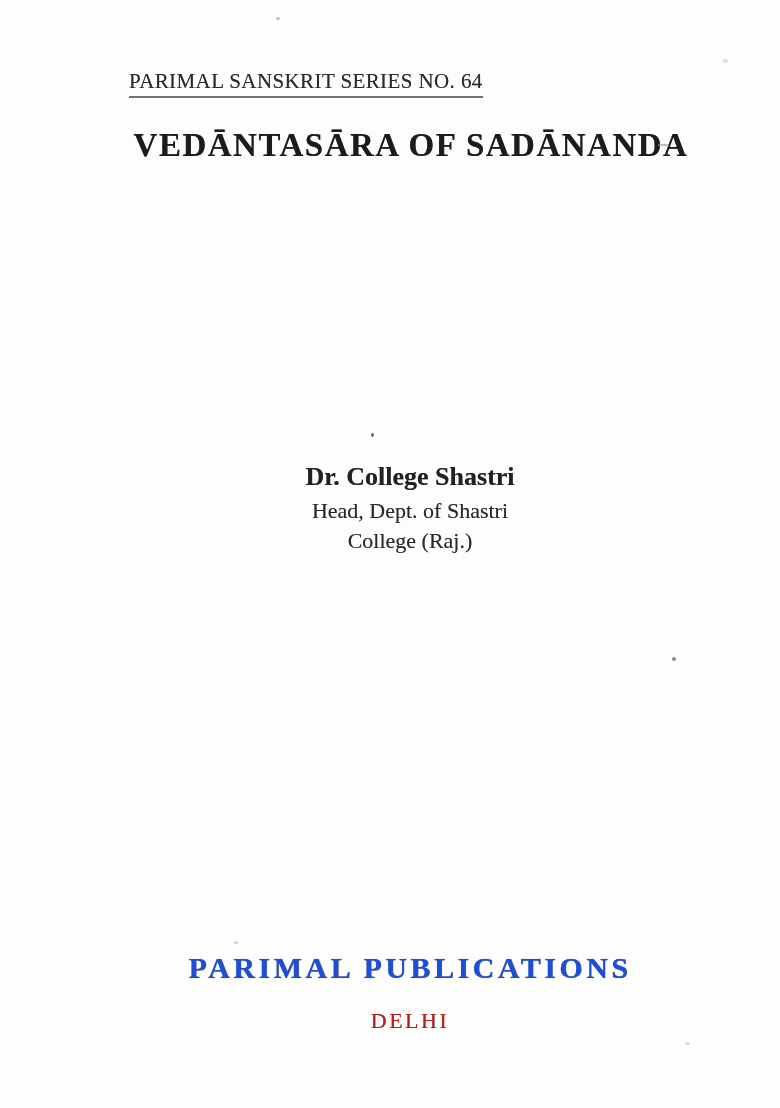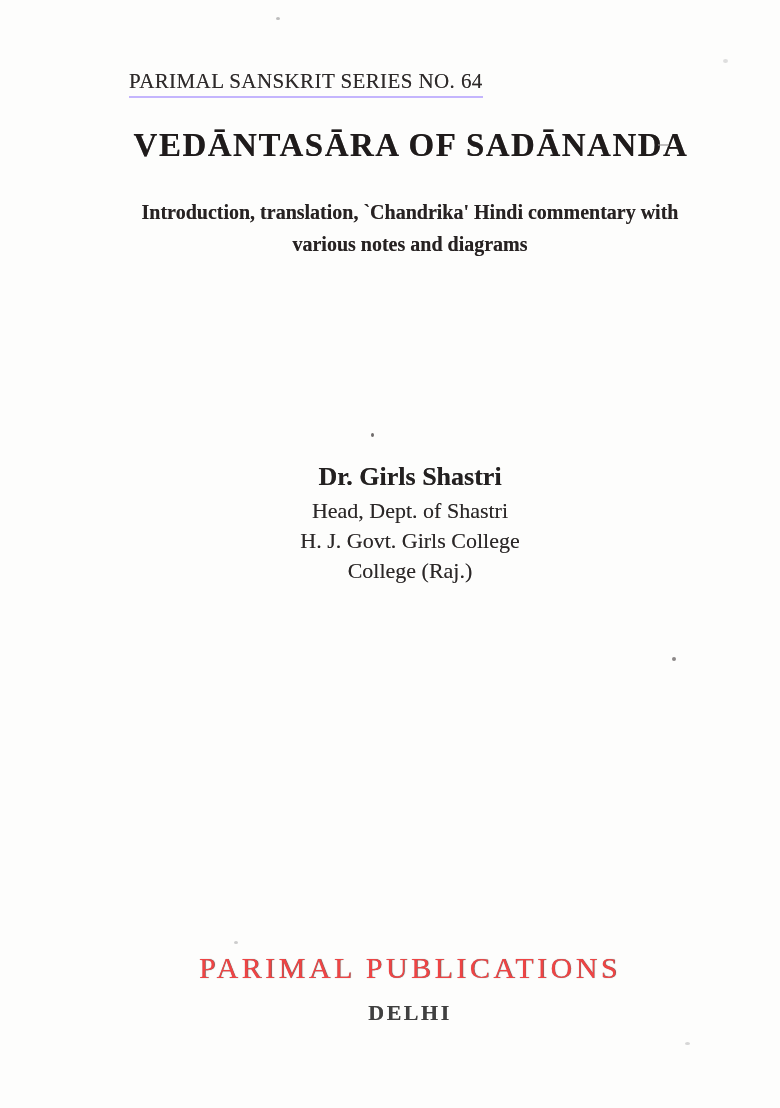--- a/index.html
+++ b/index.html
@@ -31,7 +31,7 @@
     font-size: 21px;
     letter-spacing: 0.4px;
     color: #2e2a2a;
-    border-bottom: 2px solid #c4b5fd;
+    border-bottom: 2px solid #737373;
     padding-bottom: 2px;
     white-space: nowrap;
     text-shadow: 0 0 0.5px rgba(40,40,40,0.55);

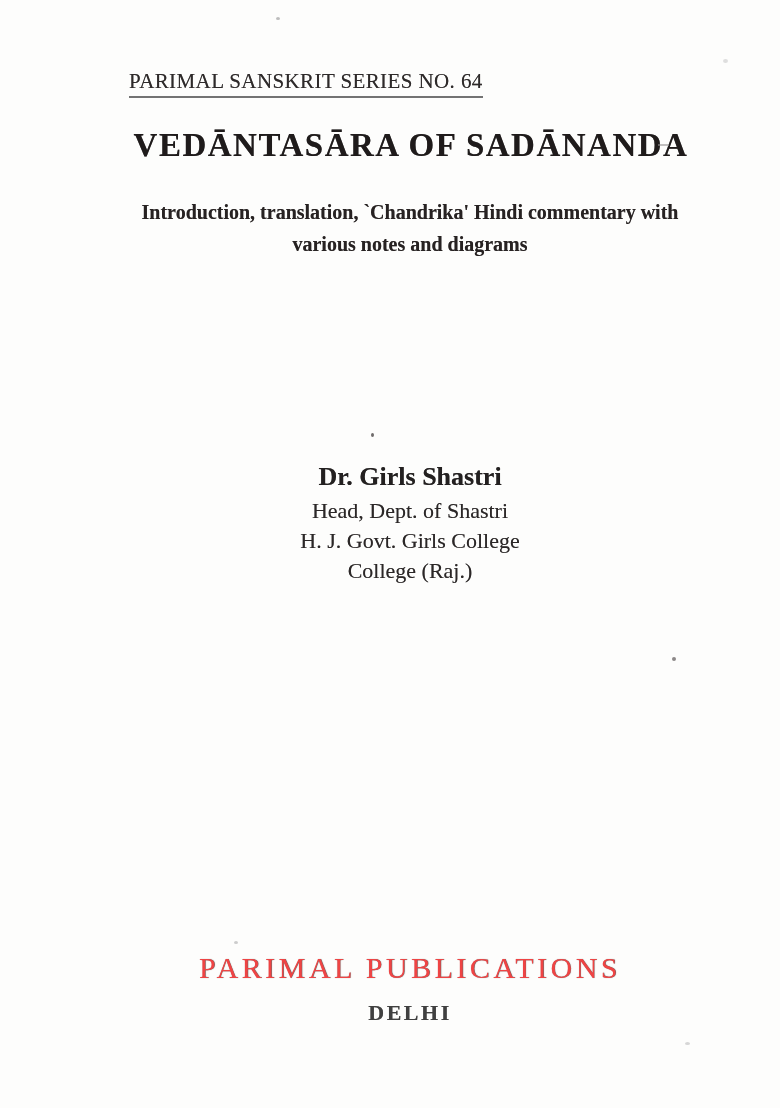--- a/index.html
+++ b/index.html
@@ -140,10 +140,6 @@
 
   <div class="title-dash"></div>
 
-  <div class="center-col subtitle">
-    <div>Introduction, translation, `Chandrika' Hindi commentary with</div>
-    <div>various notes and diagrams</div>
-  </div>
 
   <div class="center-col author-block">
     <div class="author-name">Dr. Girls Shastri</div>

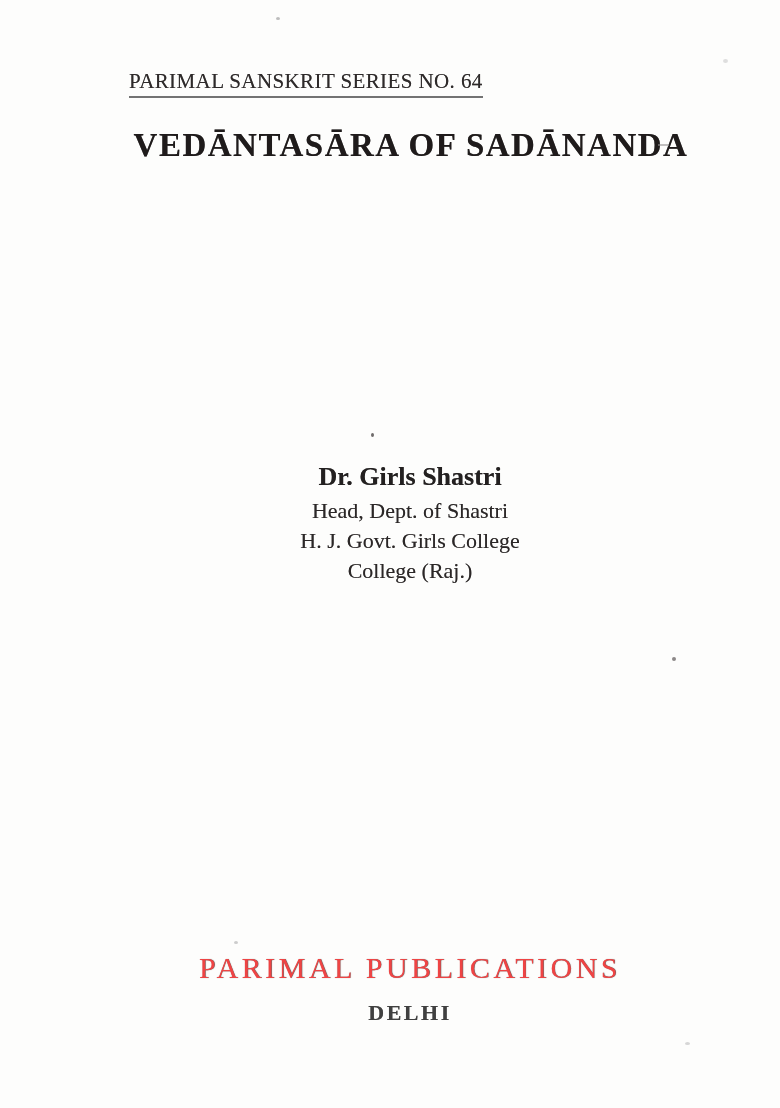--- a/index.html
+++ b/index.html
@@ -142,7 +142,7 @@
 
 
   <div class="center-col author-block">
-    <div class="author-name">Dr. Girls Shastri</div>
+    <div class="author-name">Dr. College Shastri</div>
     <div class="author-line">Head, Dept. of Shastri</div>
     <div class="author-line">H. J. Govt. Girls College</div>
     <div class="author-line">College (Raj.)</div>

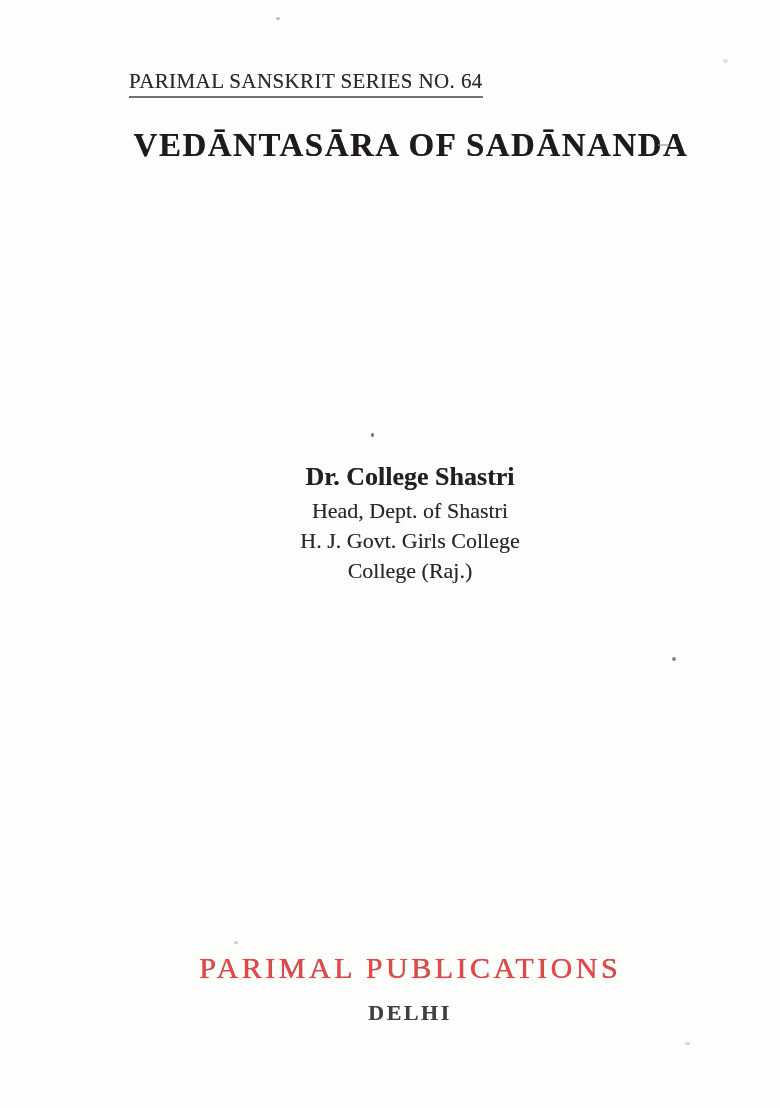--- a/index.html
+++ b/index.html
@@ -144,7 +144,6 @@
   <div class="center-col author-block">
     <div class="author-name">Dr. College Shastri</div>
     <div class="author-line">Head, Dept. of Shastri</div>
-    <div class="author-line">H. J. Govt. Girls College</div>
     <div class="author-line">College (Raj.)</div>
   </div>
 

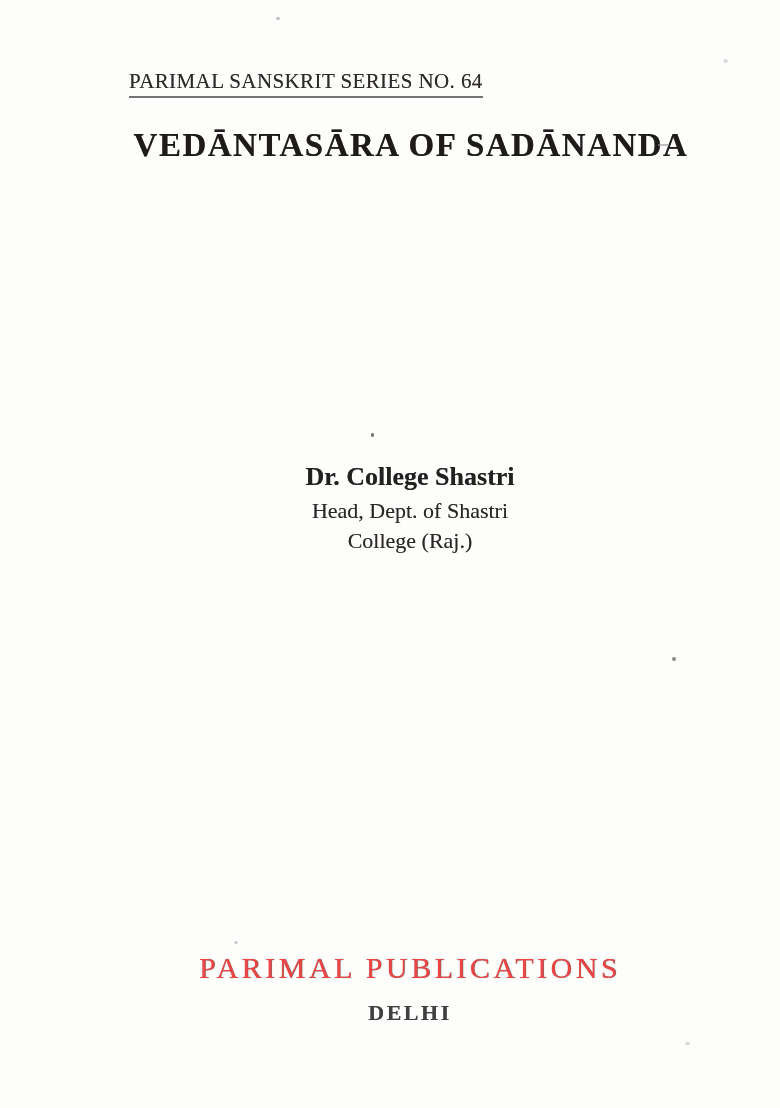--- a/index.html
+++ b/index.html
@@ -89,10 +89,10 @@
   }
   .publisher-name {
     font-size: 30px;
-    font-weight: normal;
+    font-weight: bold;
     letter-spacing: 3.5px;
     line-height: 40px;
-    color: #ef4444;
+    color: #1d4ed8;
     text-shadow: 0.4px 0 0.7px rgba(25,25,25,0.7);
     white-space: nowrap;
   }

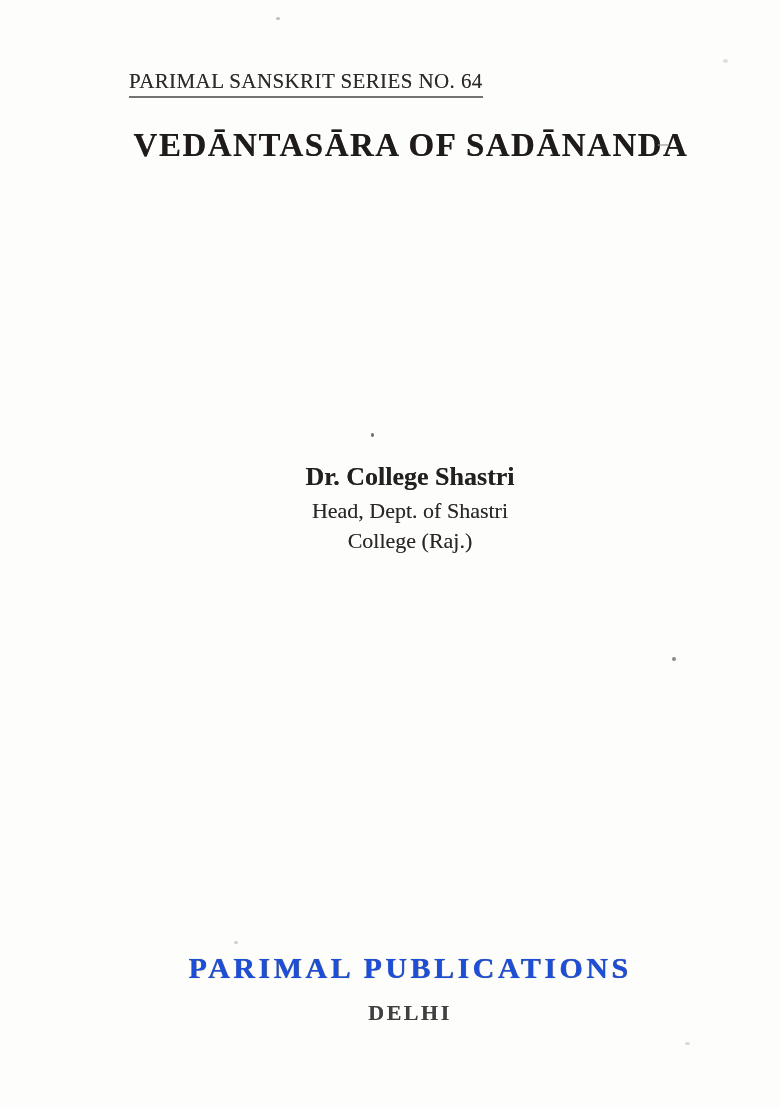--- a/index.html
+++ b/index.html
@@ -98,11 +98,11 @@
   }
   .publisher-city {
     font-size: 22px;
-    font-weight: bold;
+    font-weight: normal;
     letter-spacing: 2.5px;
     line-height: 26px;
-    margin-top: 12px;
-    color: #404040;
+    margin-top: 20px;
+    color: #b91c1c;
     text-shadow: 0 0 0.5px rgba(25,25,25,0.55);
   }
 

